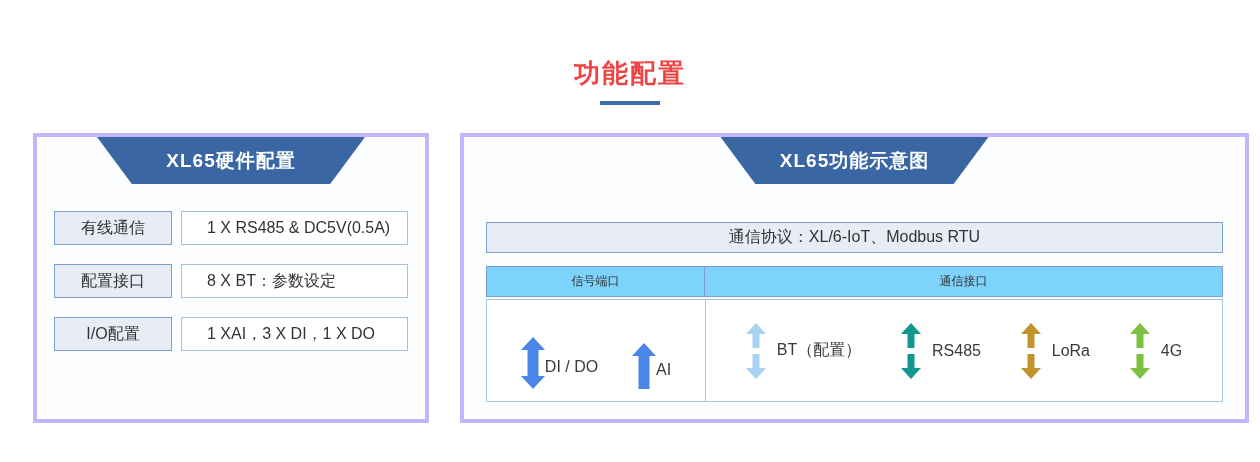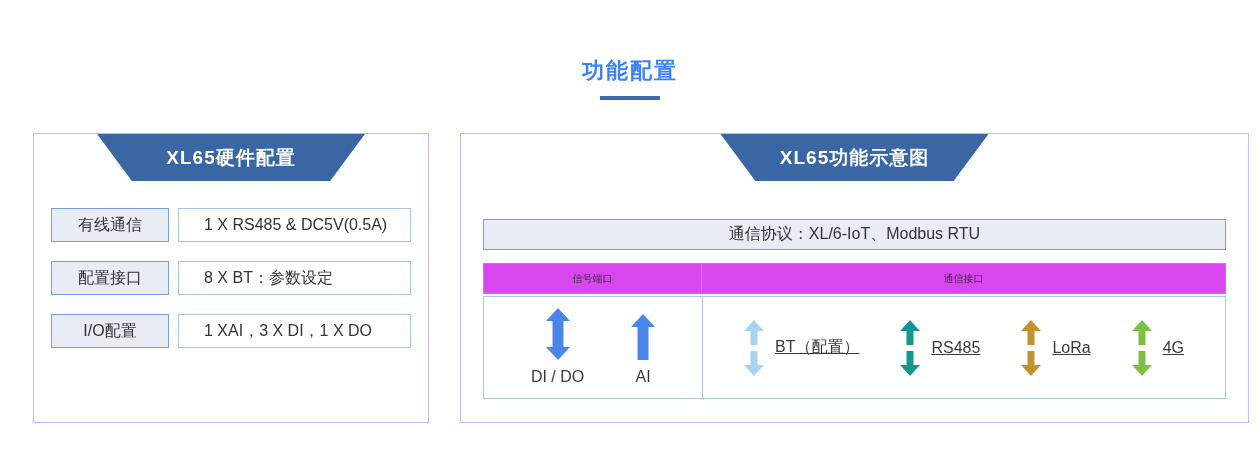--- a/index.html
+++ b/index.html
@@ -20,9 +20,9 @@
     text-align: center;
   }
   .page-title {
-    font-size: 22px;
+    font-size: 26px;
     font-weight: bold;
-    color: #3b82f6;
+    color: #ef4444;
     letter-spacing: 2px;
   }
   .title-underline {

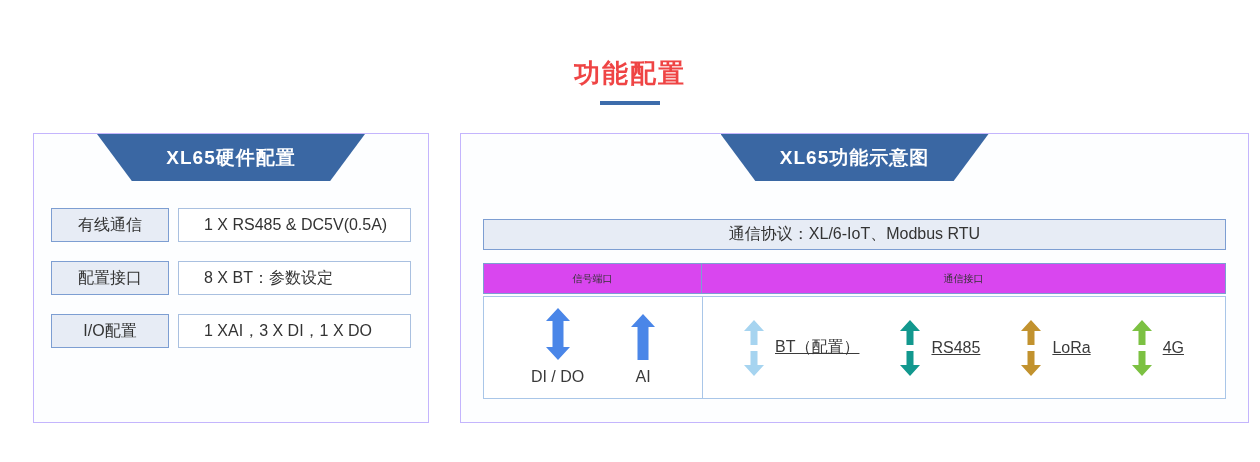--- a/index.html
+++ b/index.html
@@ -37,7 +37,7 @@
     top: 133px;
     height: 290px;
     background: #fdfeff;
-    border: 1px solid #c4b5fd;
+    border: 4px solid #c4b5fd;
   }
   .panel-left  { left: 33px;  width: 396px; }
   .panel-right { left: 460px; width: 789px; }

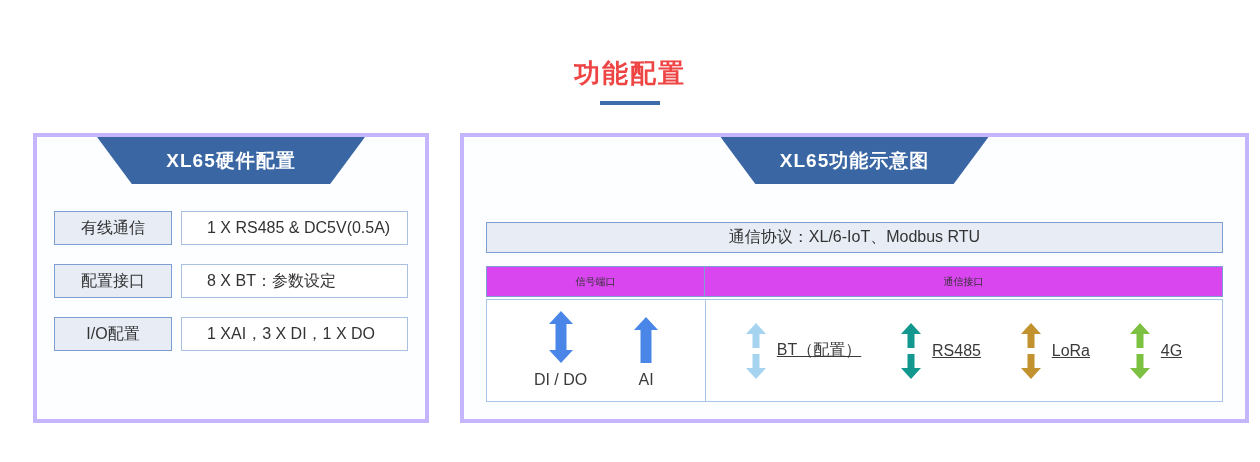--- a/index.html
+++ b/index.html
@@ -97,10 +97,10 @@
   }
   .table-head { display: flex; height: 31px; }
   .head-cell {
-    background: #d946ef;
+    background: #7dd3fc;
     border: 1px solid #7d9ed2;
     display: flex; align-items: center; justify-content: center;
-    font-size: 10px;
+    font-size: 12px;
   }
   .head-cell-signal { width: 219px; }
   .head-cell-comm   { flex: 1; border-left: none; }

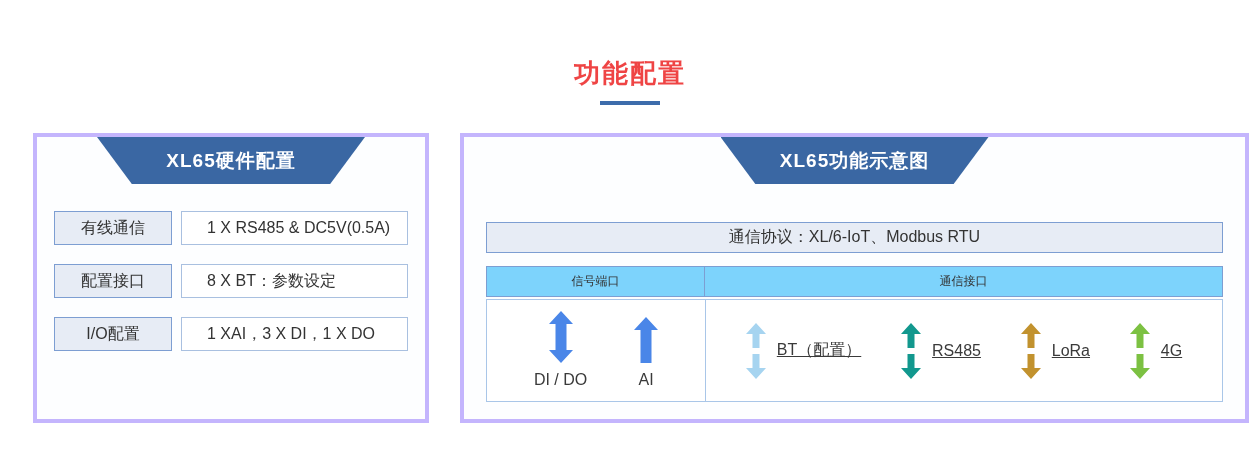--- a/index.html
+++ b/index.html
@@ -126,7 +126,7 @@
   .signal-group { display: flex; flex-direction: column; align-items: center; }
   .signal-group .lbl { margin-top: 8px; font-size: 16px; color: #3a3a3a; }
   .comm-group { display: flex; align-items: center; gap: 11px; }
-  .comm-group .lbl { font-size: 16px; color: #3a3a3a; text-decoration: underline; }
+  .comm-group .lbl { font-size: 16px; color: #3a3a3a; }
 
   .c-blue      { color: #4a86e8; }
   .c-lightblue { color: #a6d4f0; }

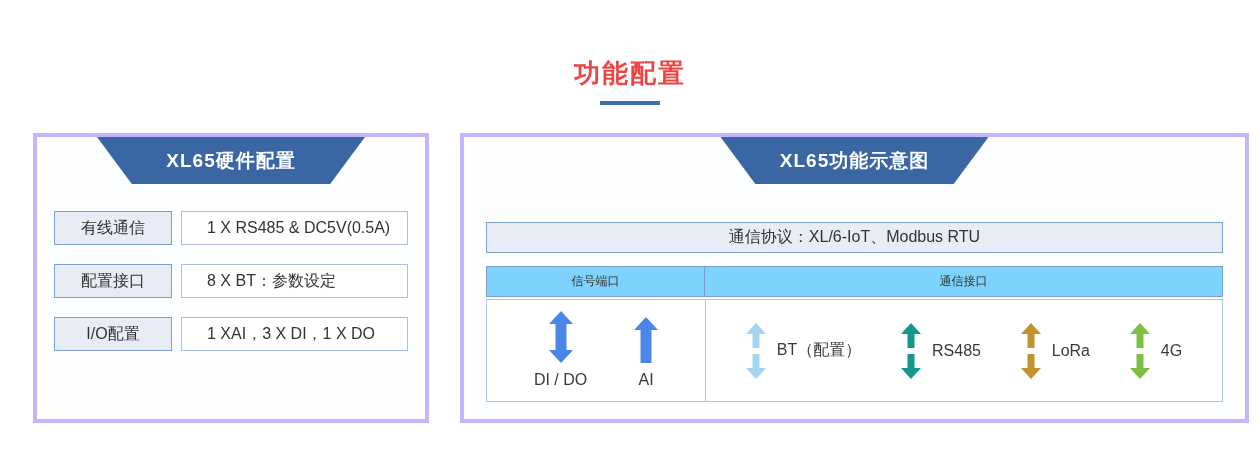--- a/index.html
+++ b/index.html
@@ -123,7 +123,7 @@
     display: flex; justify-content: space-evenly; align-items: center;
   }
 
-  .signal-group { display: flex; flex-direction: column; align-items: center; }
+  .signal-group { display: flex; flex-direction: row; align-items: center; }
   .signal-group .lbl { margin-top: 8px; font-size: 16px; color: #3a3a3a; }
   .comm-group { display: flex; align-items: center; gap: 11px; }
   .comm-group .lbl { font-size: 16px; color: #3a3a3a; }

